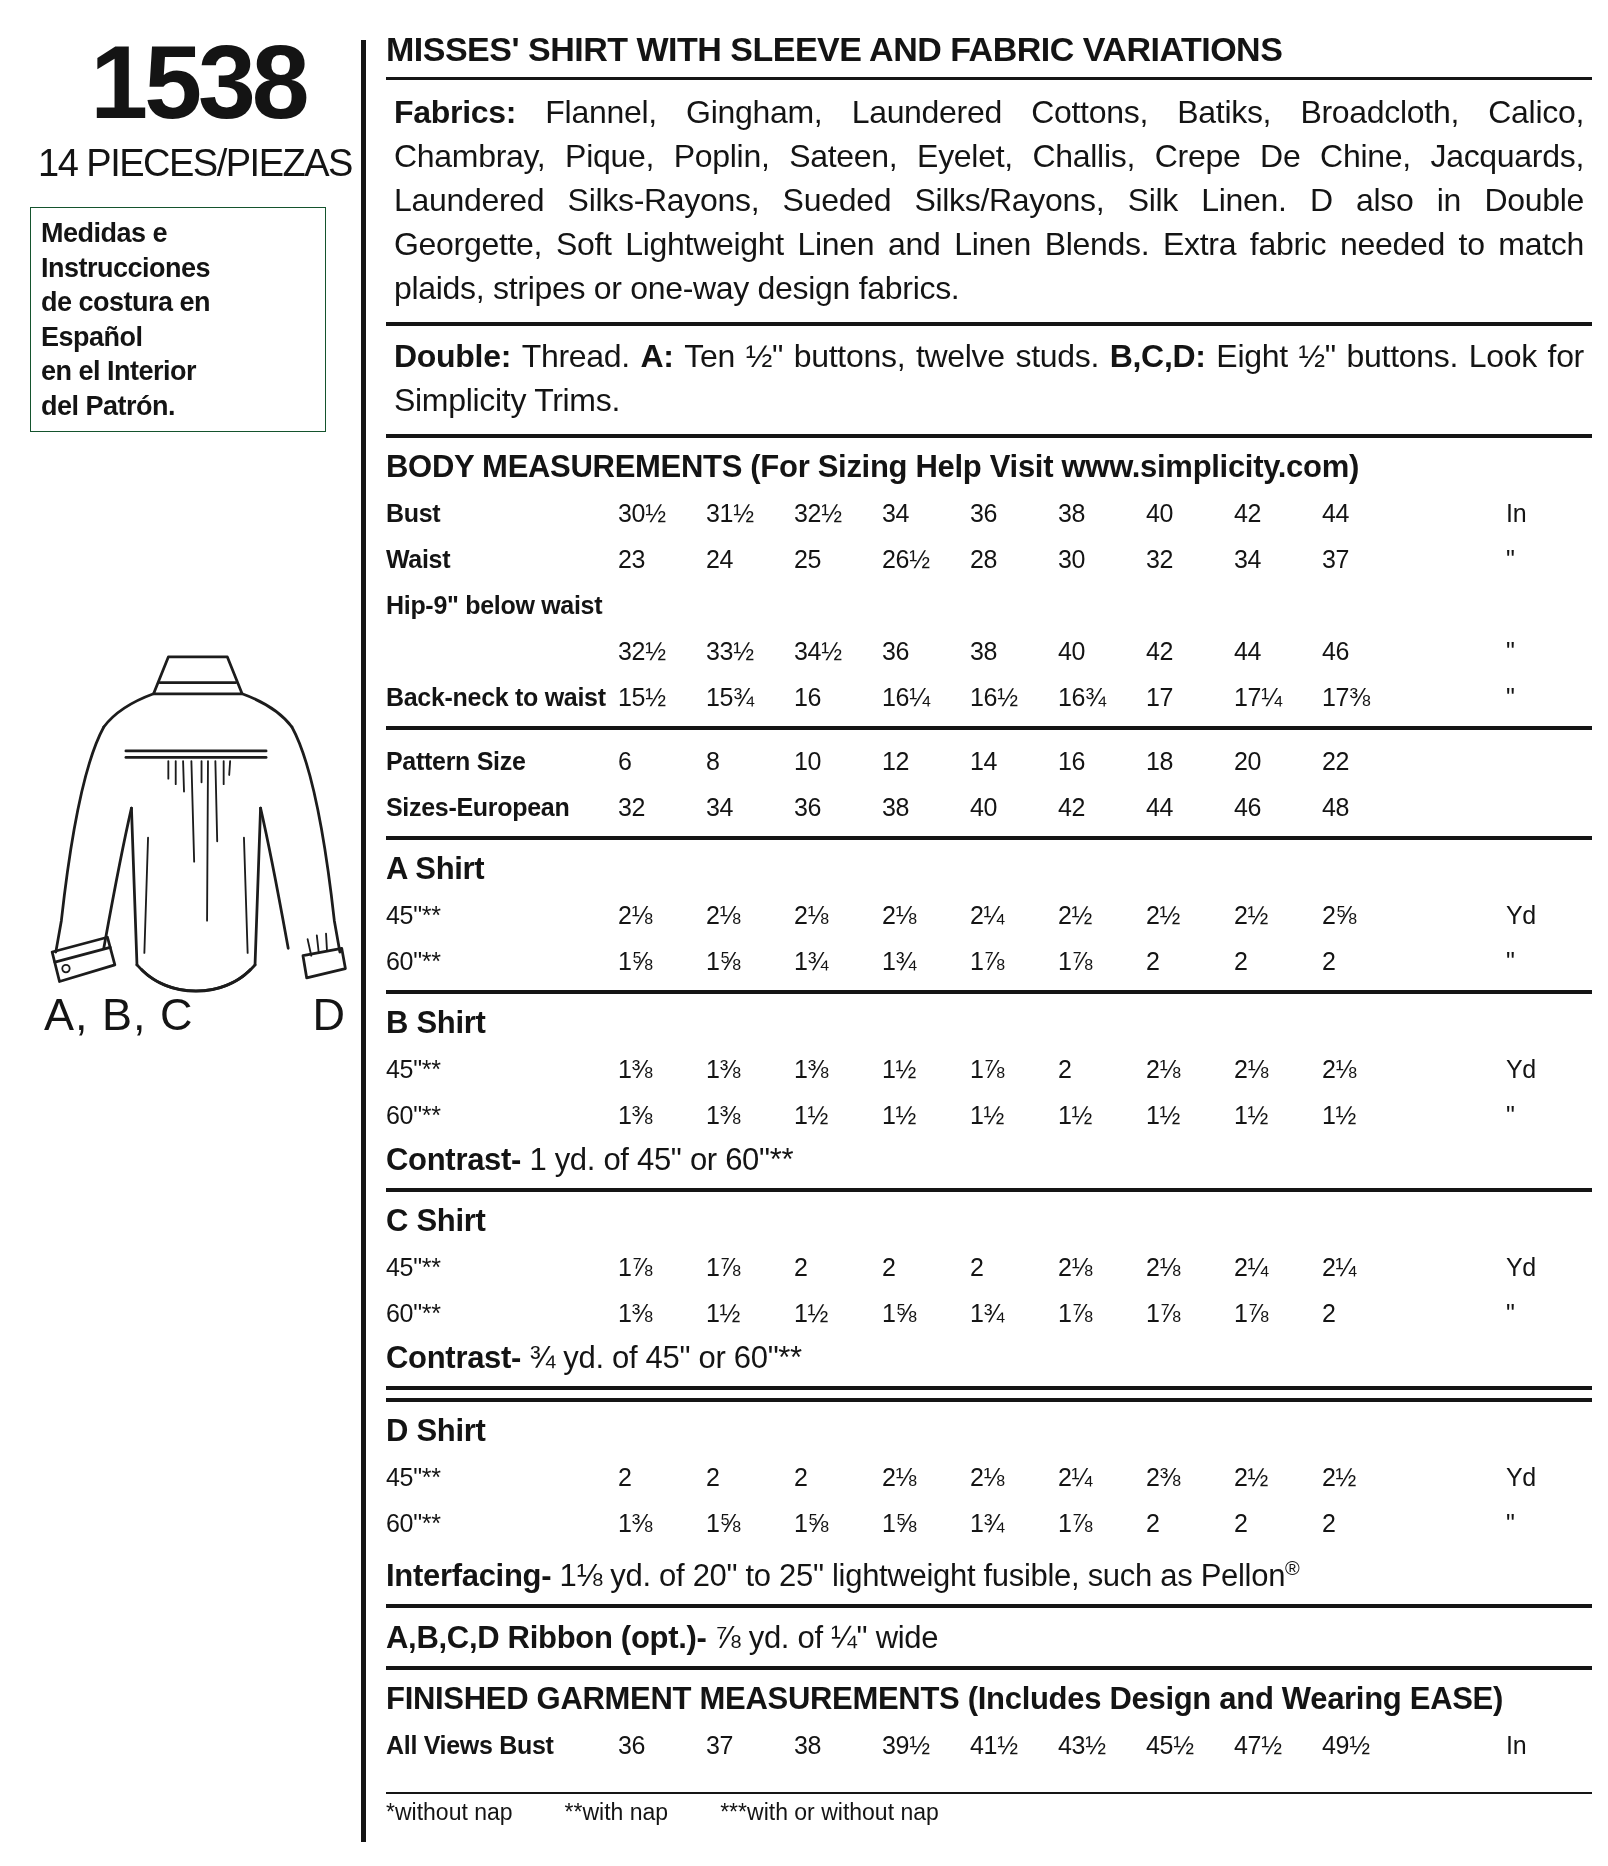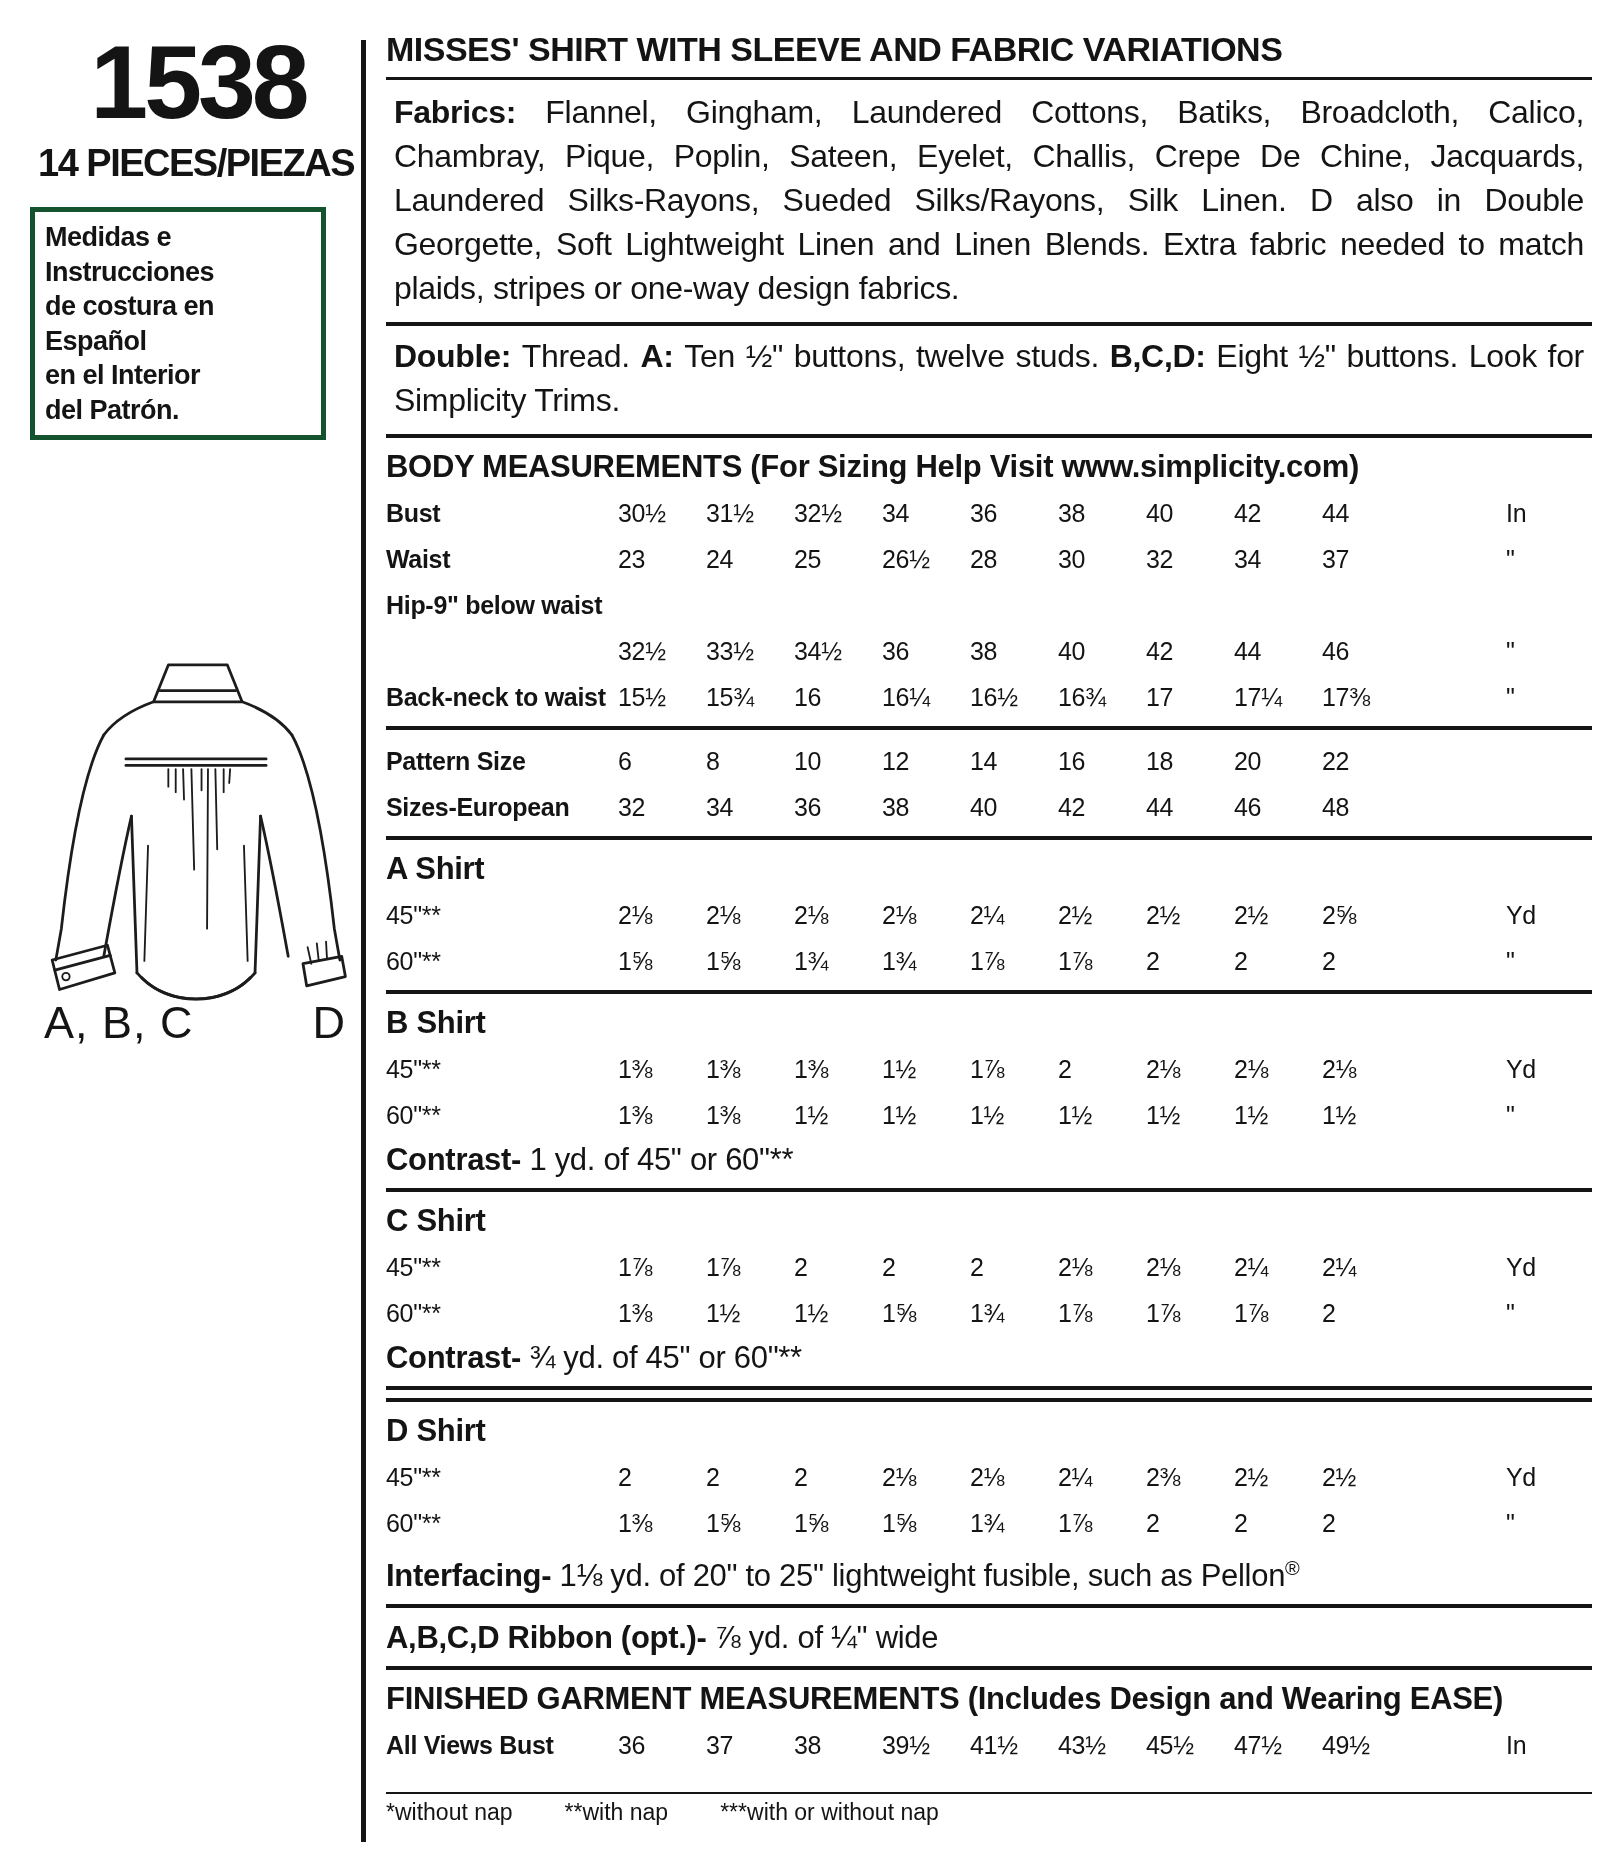--- a/index.html
+++ b/index.html
@@ -11,7 +11,7 @@
   
   .left-panel { position:absolute; left:30px; top:30px; width:330px; }
   .pattern-number { font-size:104px; font-weight:700; letter-spacing:-4px; line-height:1.0; margin-left:6px;text-align:center; }
-  .pieces { font-size:38px; letter-spacing:-1.5px; margin-top:8px; margin-left:8px; white-space:nowrap;font-weight:bold; }
+  .pieces { font-size:38px; letter-spacing:-1.5px; margin-top:8px; margin-left:8px; white-space:nowrap; }
   .es-box {
     margin-top:22px; width:296px; border:5px solid #14532d; padding:8px 10px;
     font-weight:700; font-size:27px; line-height:1.28; white-space:pre-line; letter-spacing:-0.5px;

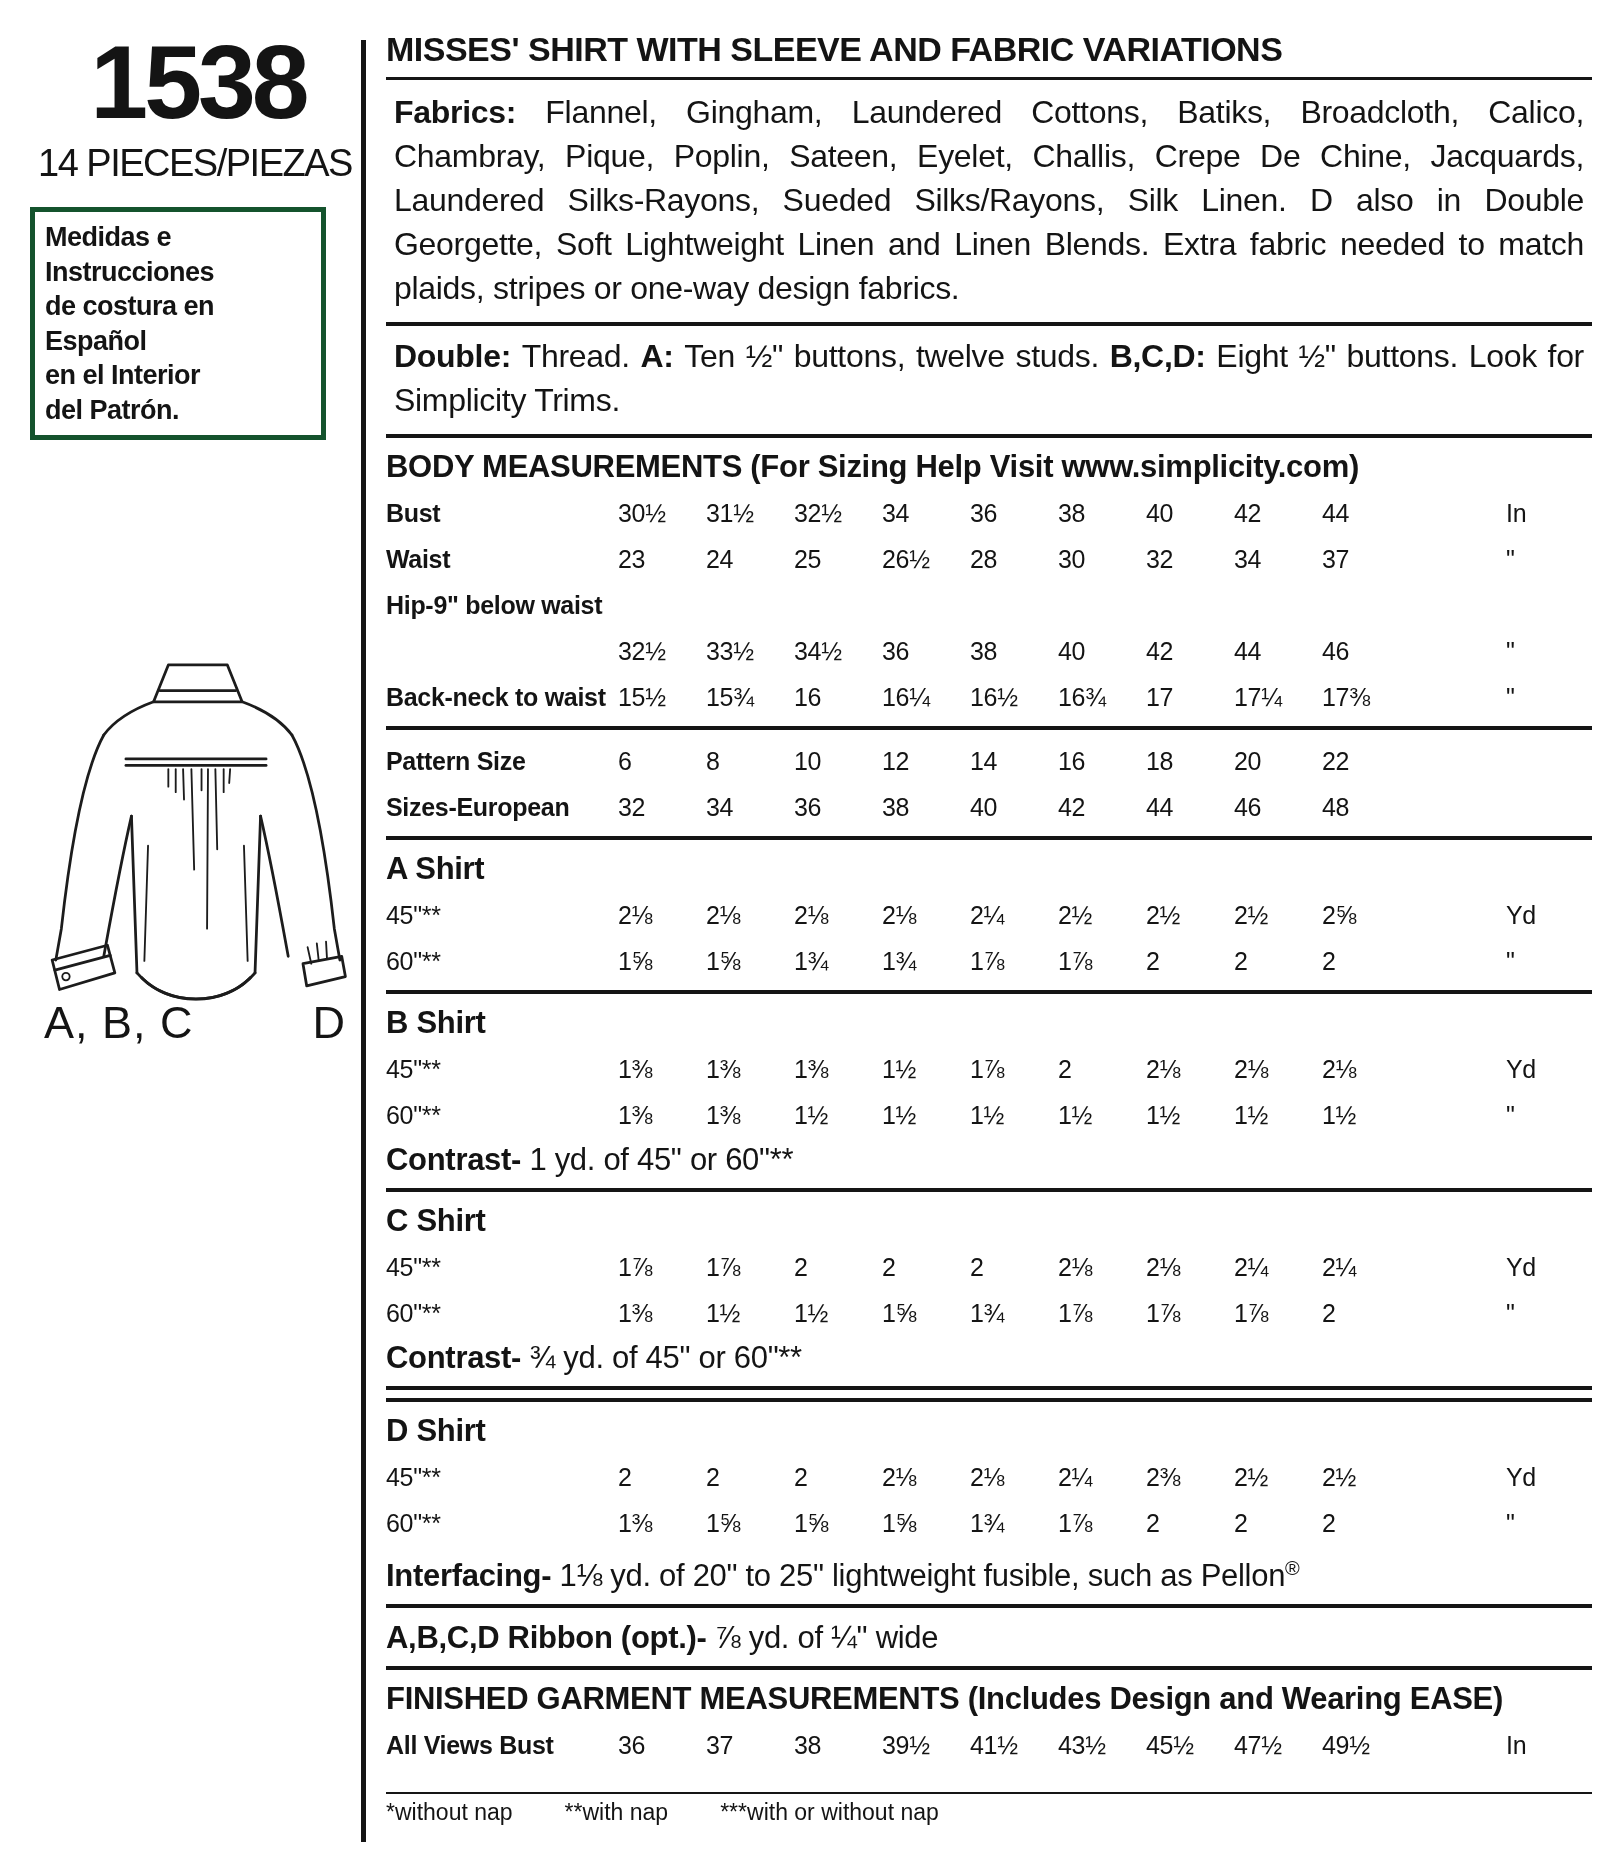--- a/index.html
+++ b/index.html
@@ -13,7 +13,7 @@
   .pattern-number { font-size:104px; font-weight:700; letter-spacing:-4px; line-height:1.0; margin-left:6px;text-align:center; }
   .pieces { font-size:38px; letter-spacing:-1.5px; margin-top:8px; margin-left:8px; white-space:nowrap; }
   .es-box {
-    margin-top:22px; width:296px; border:5px solid #14532d; padding:8px 10px;
+    margin-top:22px; width:296px; border:1px solid #14532d; padding:8px 10px;
     font-weight:700; font-size:27px; line-height:1.28; white-space:pre-line; letter-spacing:-0.5px;
   }
   .shirt-wrap { margin-top:212px; width:332px; }

